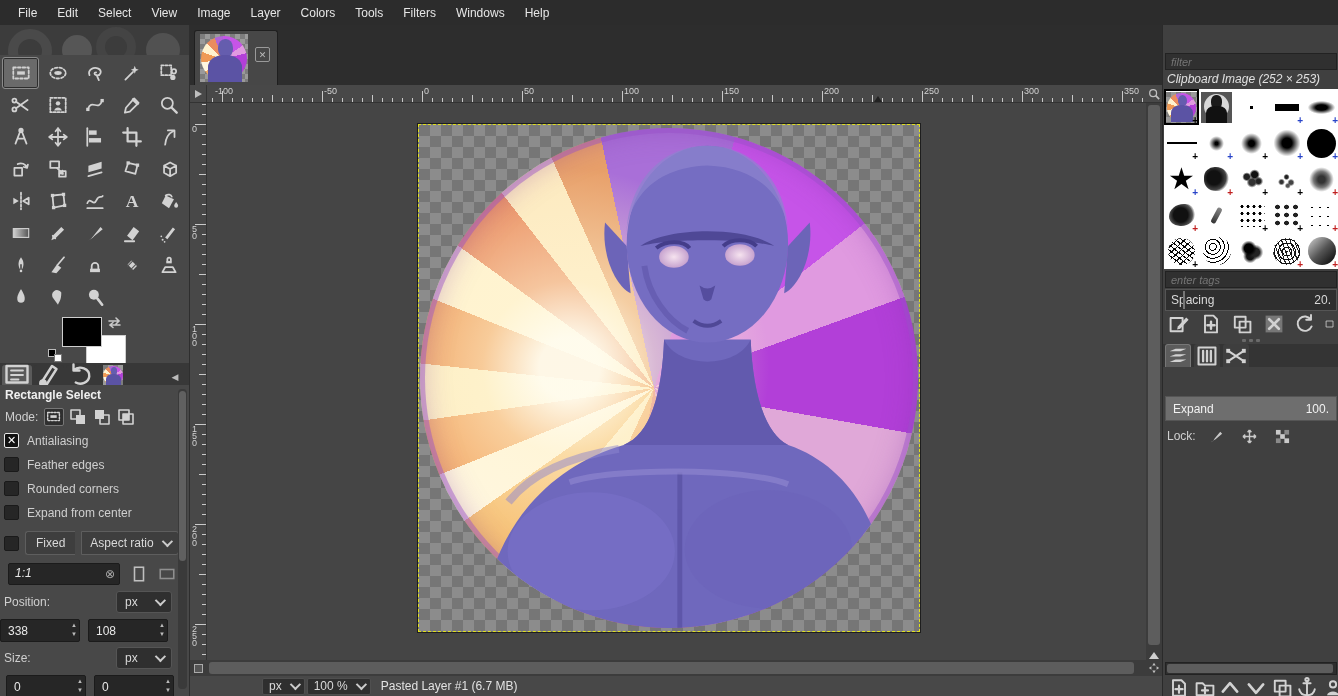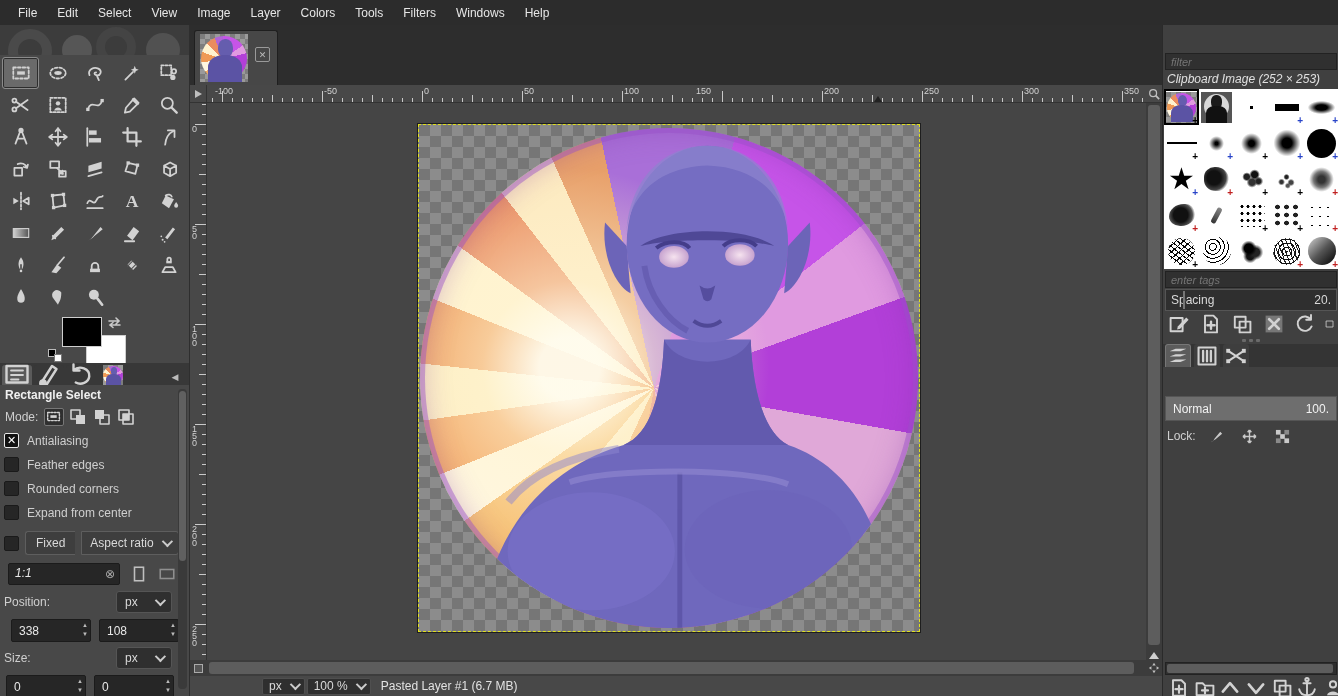--- a/index.html
+++ b/index.html
@@ -718,7 +718,7 @@
       <div class="hlabel" style="left:217px;">0</div>
       <div class="hlabel" style="left:317px;">50</div>
       <div class="hlabel" style="left:417px;">100</div>
-      <div class="hlabel" style="left:489px;">150</div>
+      <div class="hlabel" style="left:517px;">150</div>
       <div class="hlabel" style="left:617px;">200</div>
       <div class="hlabel" style="left:717px;">250</div>
       <div class="hlabel" style="left:817px;">300</div>

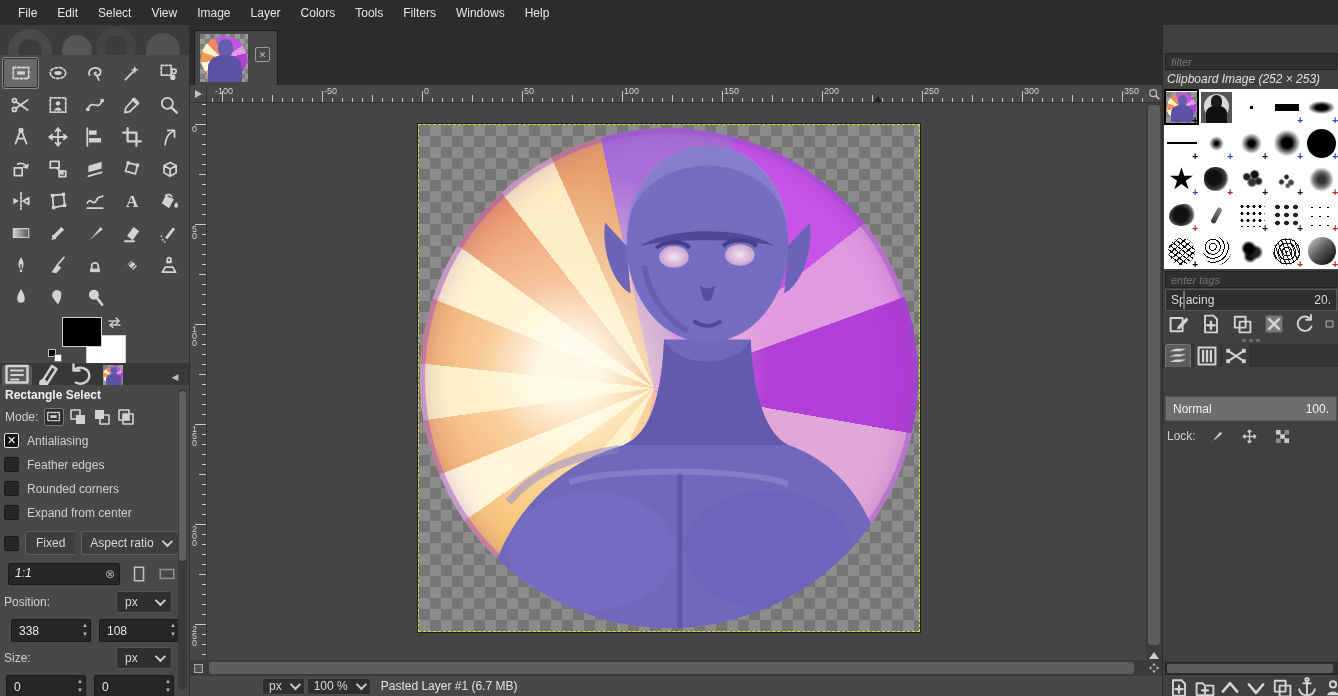--- a/index.html
+++ b/index.html
@@ -1046,7 +1046,7 @@
     </div>
 
   <div id="opacity-row">
-    <span>Normal</span>
+    <span>Expand</span>
     <span>100.</span>
   </div>
   <div id="lock-row">

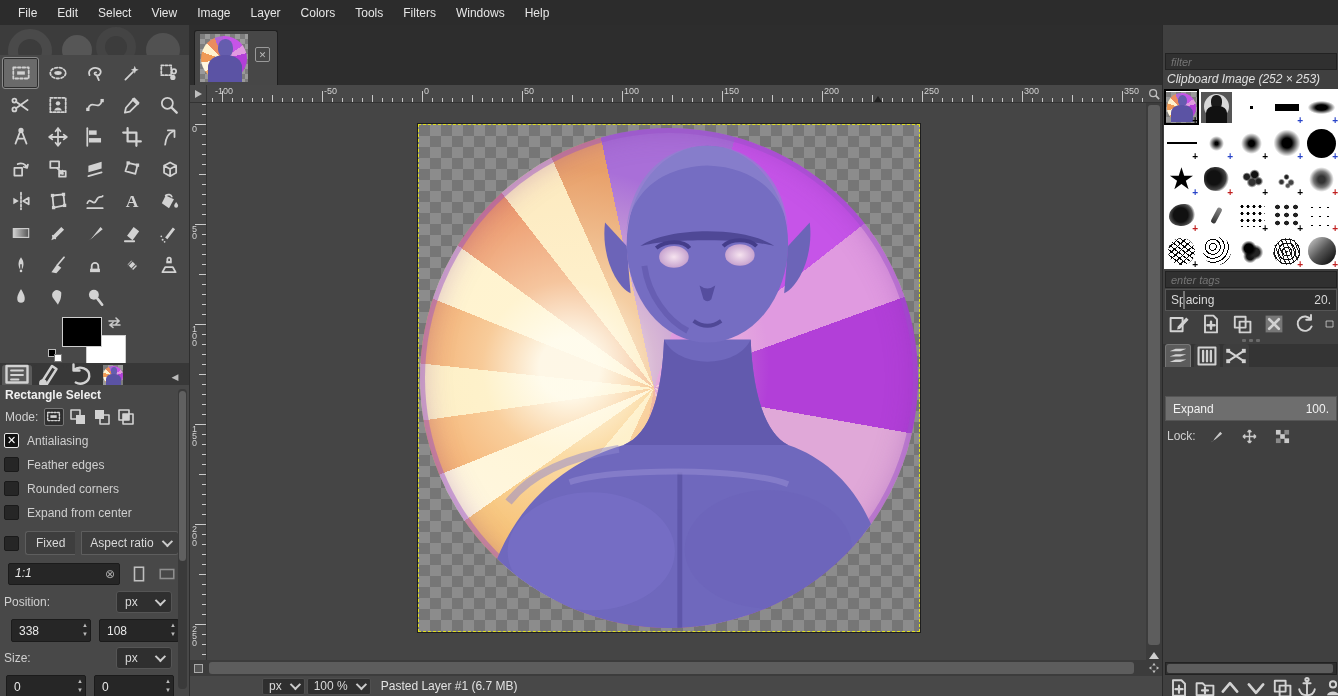--- a/index.html
+++ b/index.html
@@ -554,7 +554,7 @@
         <span class="chev"></span>
       </span>
     </div>
-    <div class="abs" style="left:11px;top:234px;display:flex;gap:8px;">
+    <div class="abs" style="left:0;top:234px;display:flex;gap:8px;">
       <span class="spin">
         <span>338</span>
         <span class="arrows">

